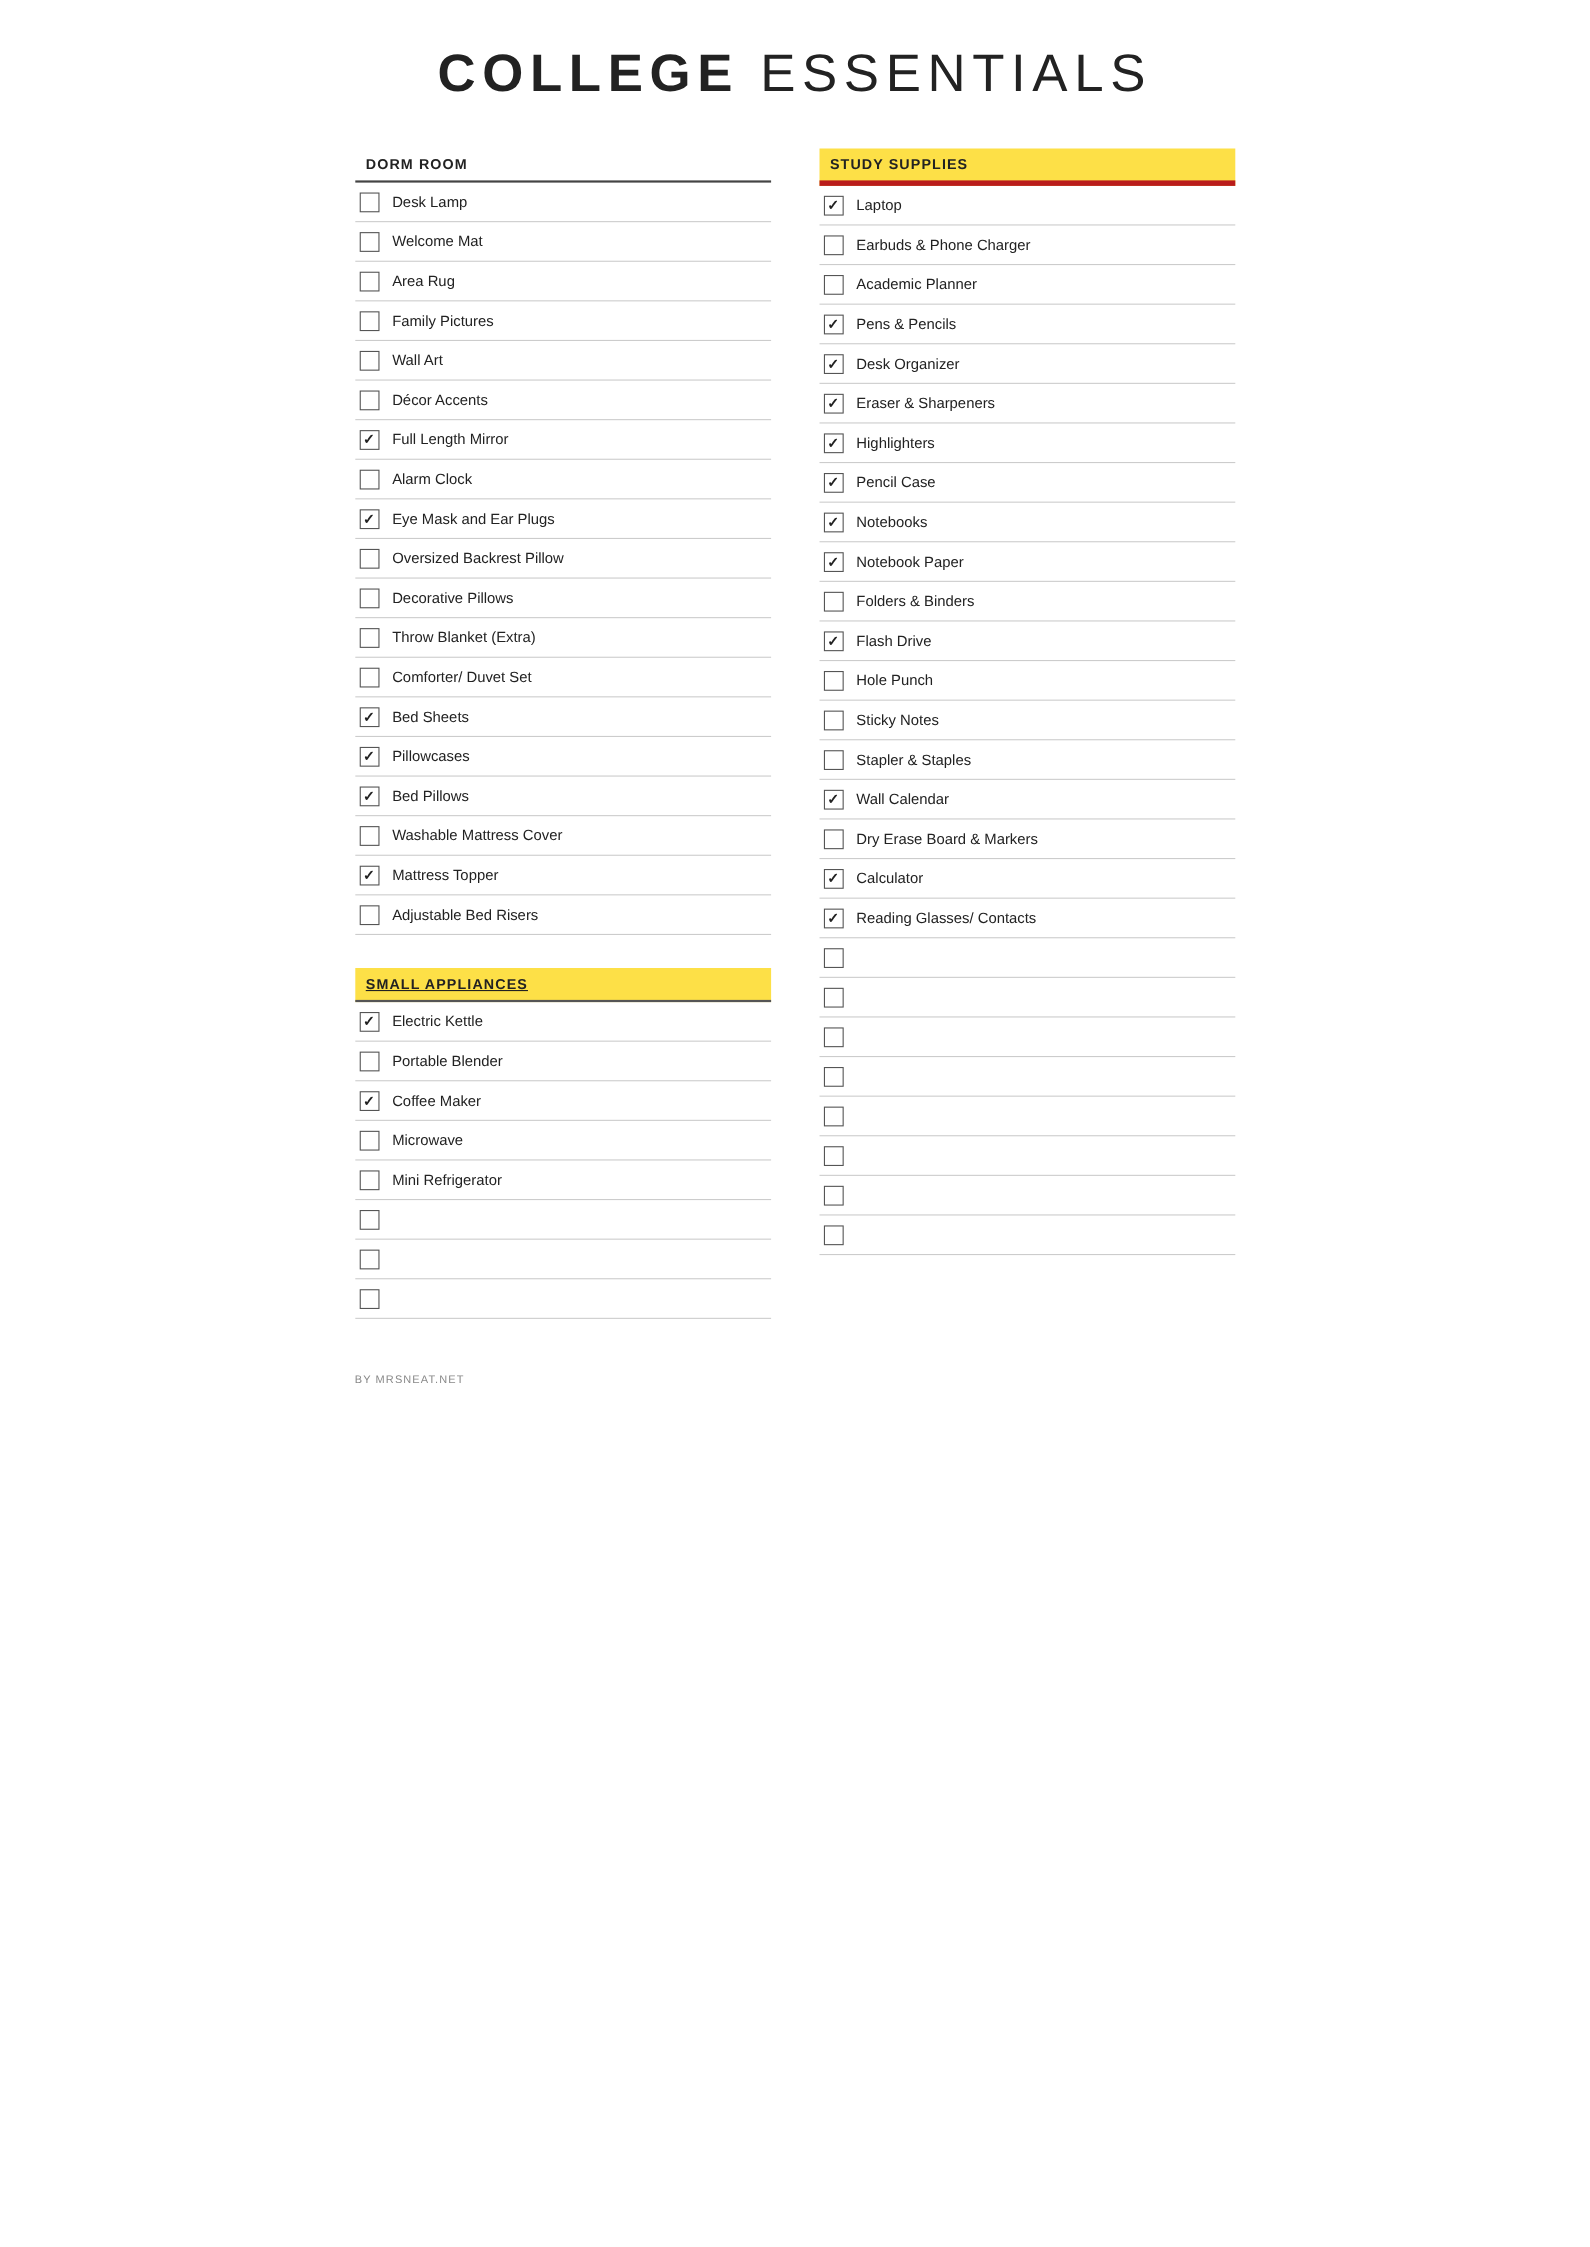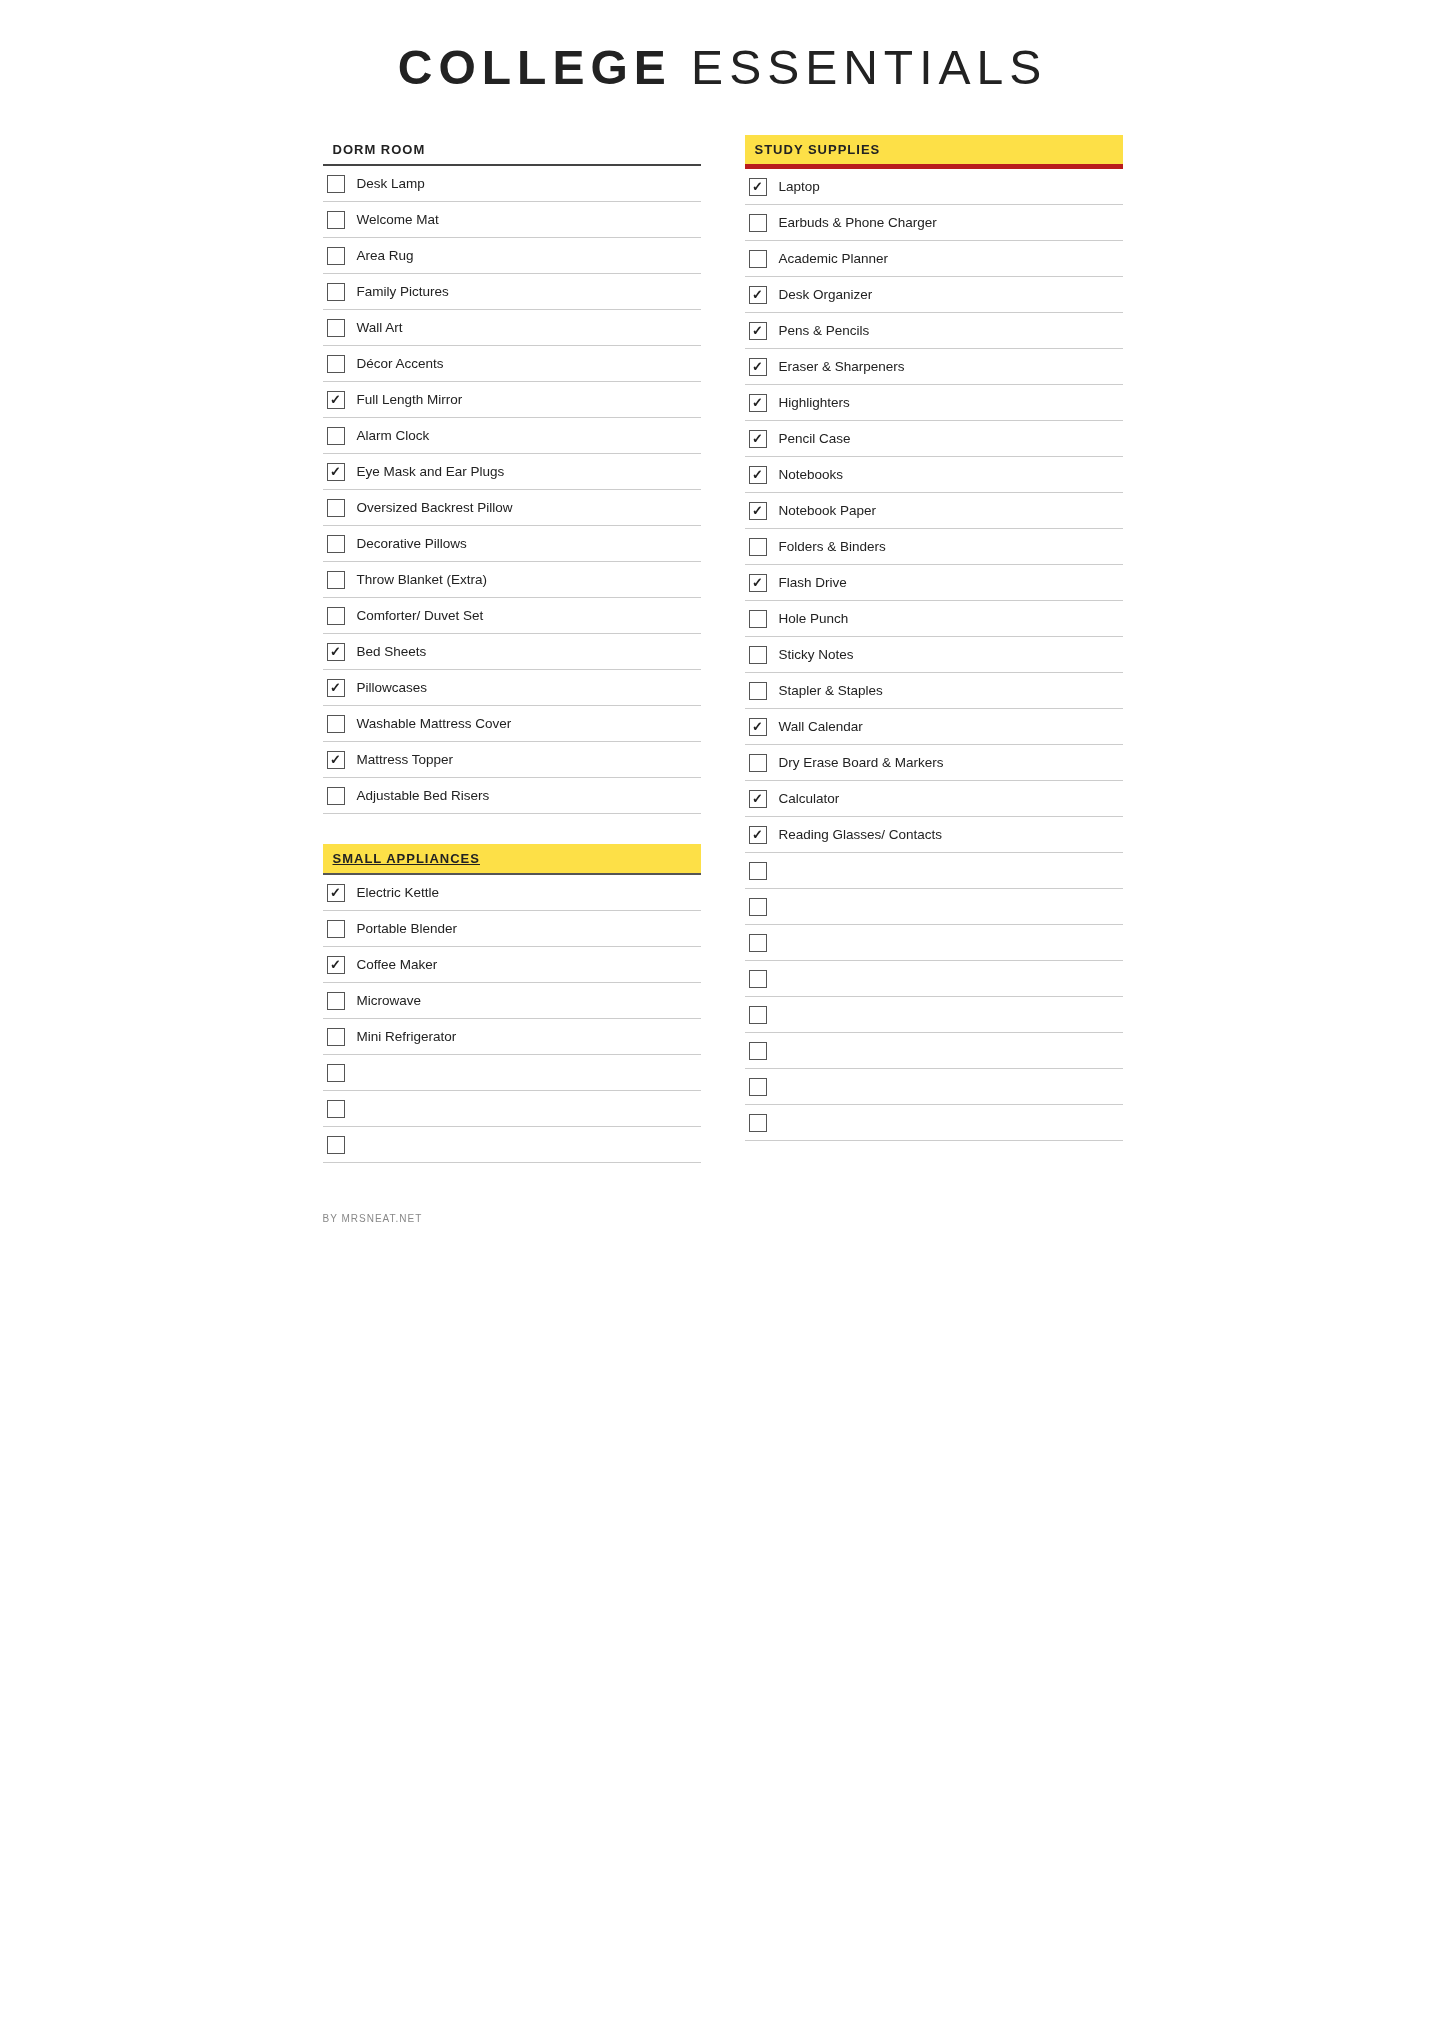--- a/index.html
+++ b/index.html
@@ -231,11 +231,11 @@
           </div>
           <div class="checklist-item">
             <div class="checkbox checked"></div>
+            <span class="item-label">Pens &amp; Pencils</span>
+          </div>
+          <div class="checklist-item">
+            <div class="checkbox checked"></div>
             <span class="item-label">Desk Organizer</span>
-          </div>
-          <div class="checklist-item">
-            <div class="checkbox checked"></div>
-            <span class="item-label">Pens &amp; Pencils</span>
           </div>
           <div class="checklist-item">
             <div class="checkbox checked"></div>

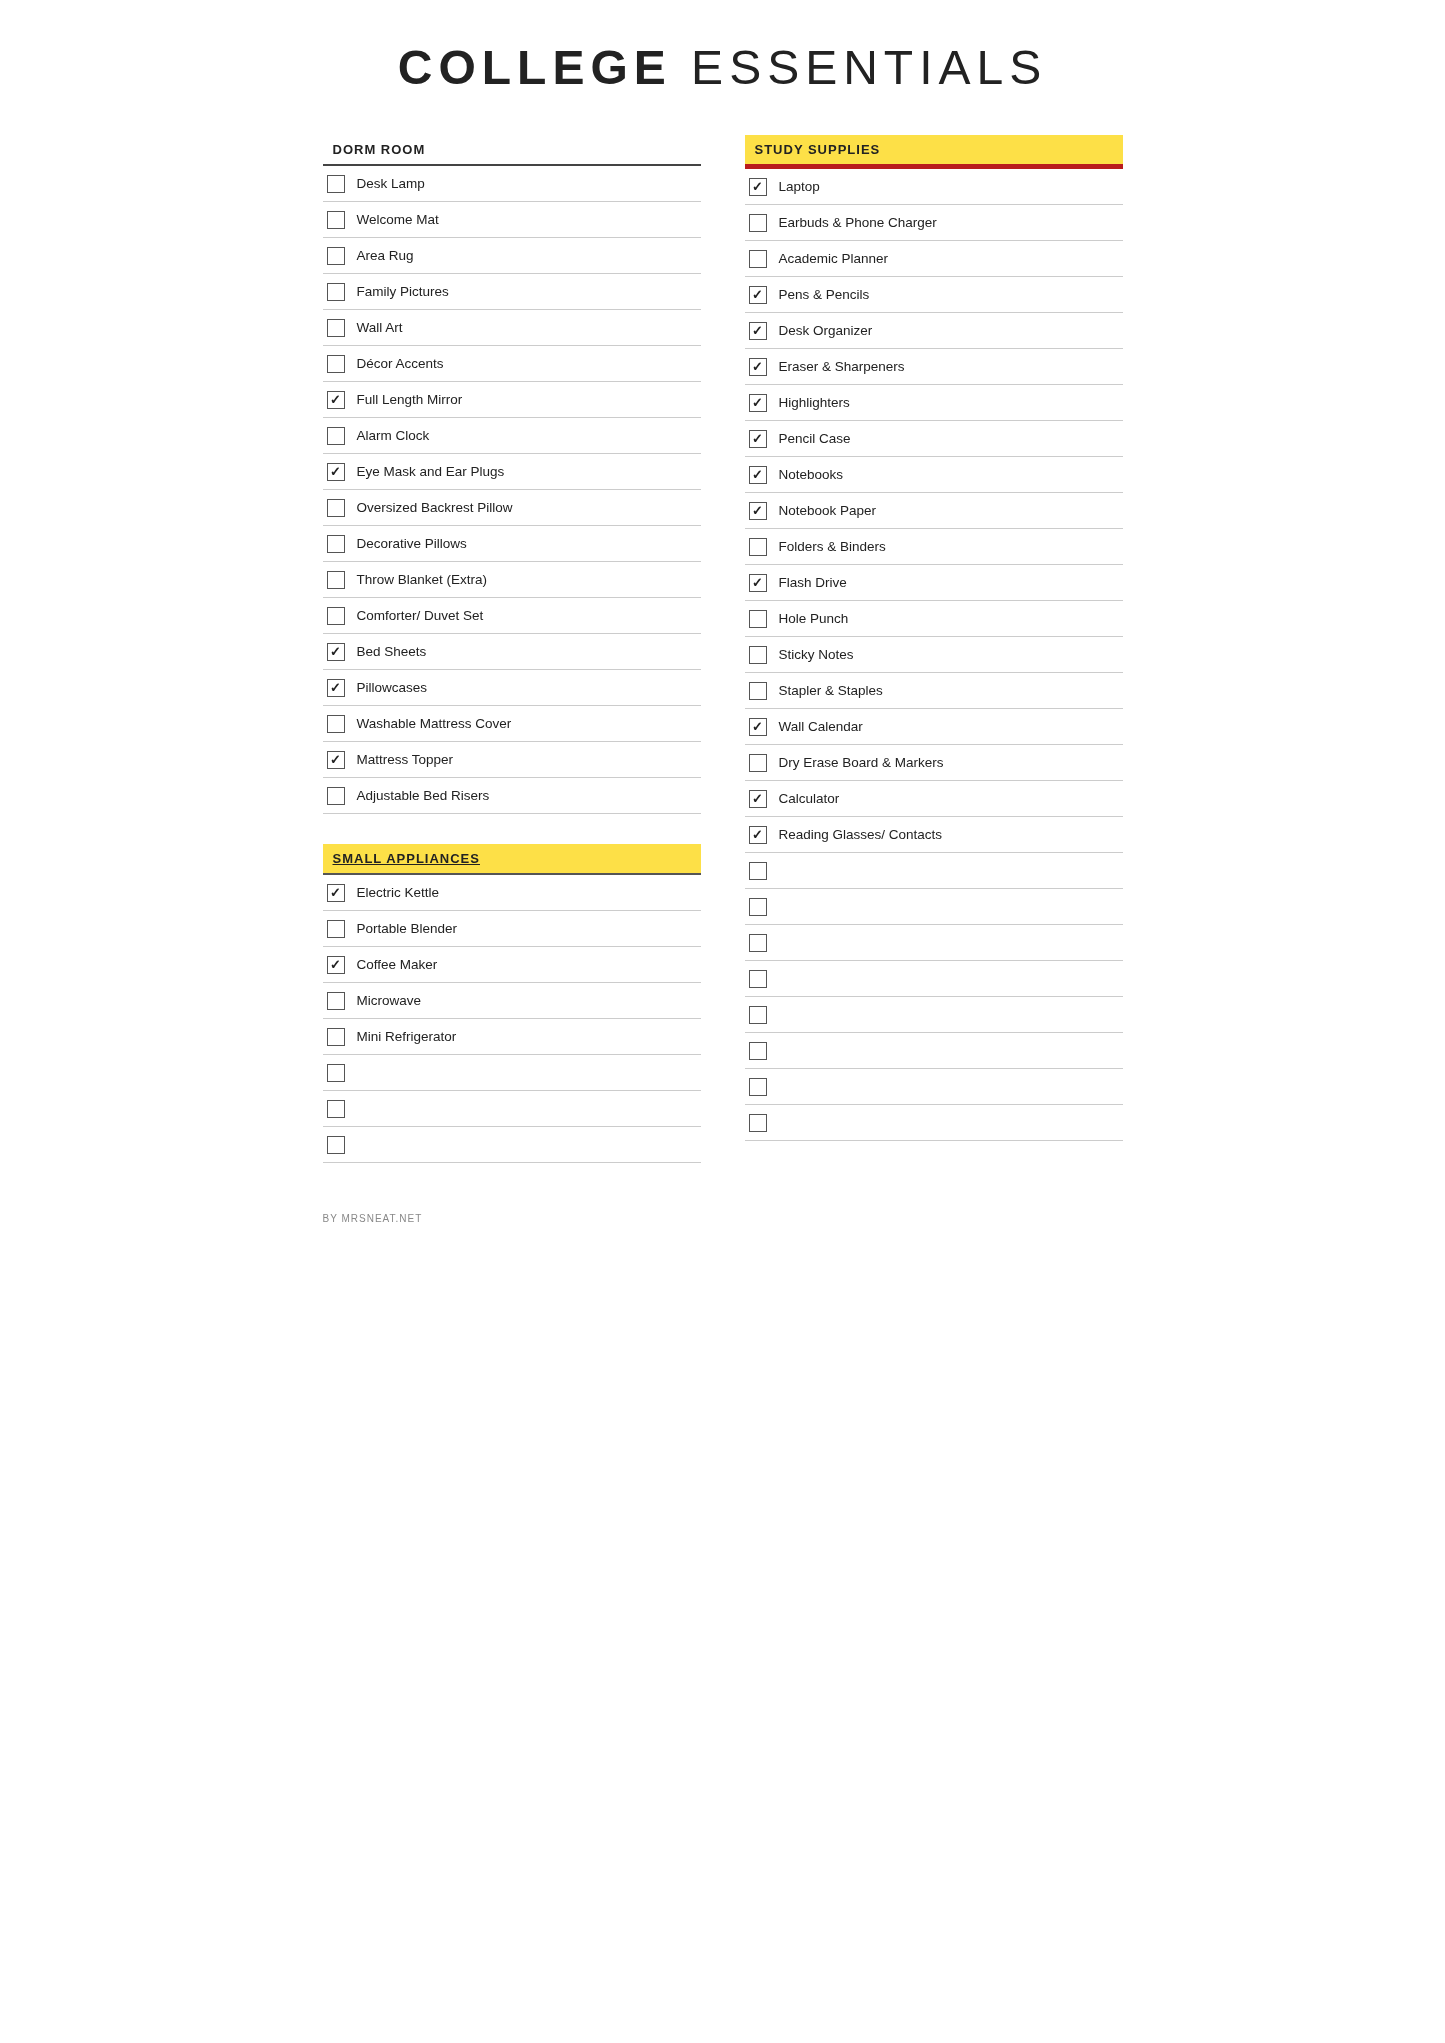--- a/index.html
+++ b/index.html
@@ -162,6 +162,10 @@
             <span class="item-label">Pillowcases</span>
           </div>
           <div class="checklist-item">
+            <div class="checkbox checked"></div>
+            <span class="item-label">Bed Pillows</span>
+          </div>
+          <div class="checklist-item">
             <div class="checkbox"></div>
             <span class="item-label">Washable Mattress Cover</span>
           </div>

